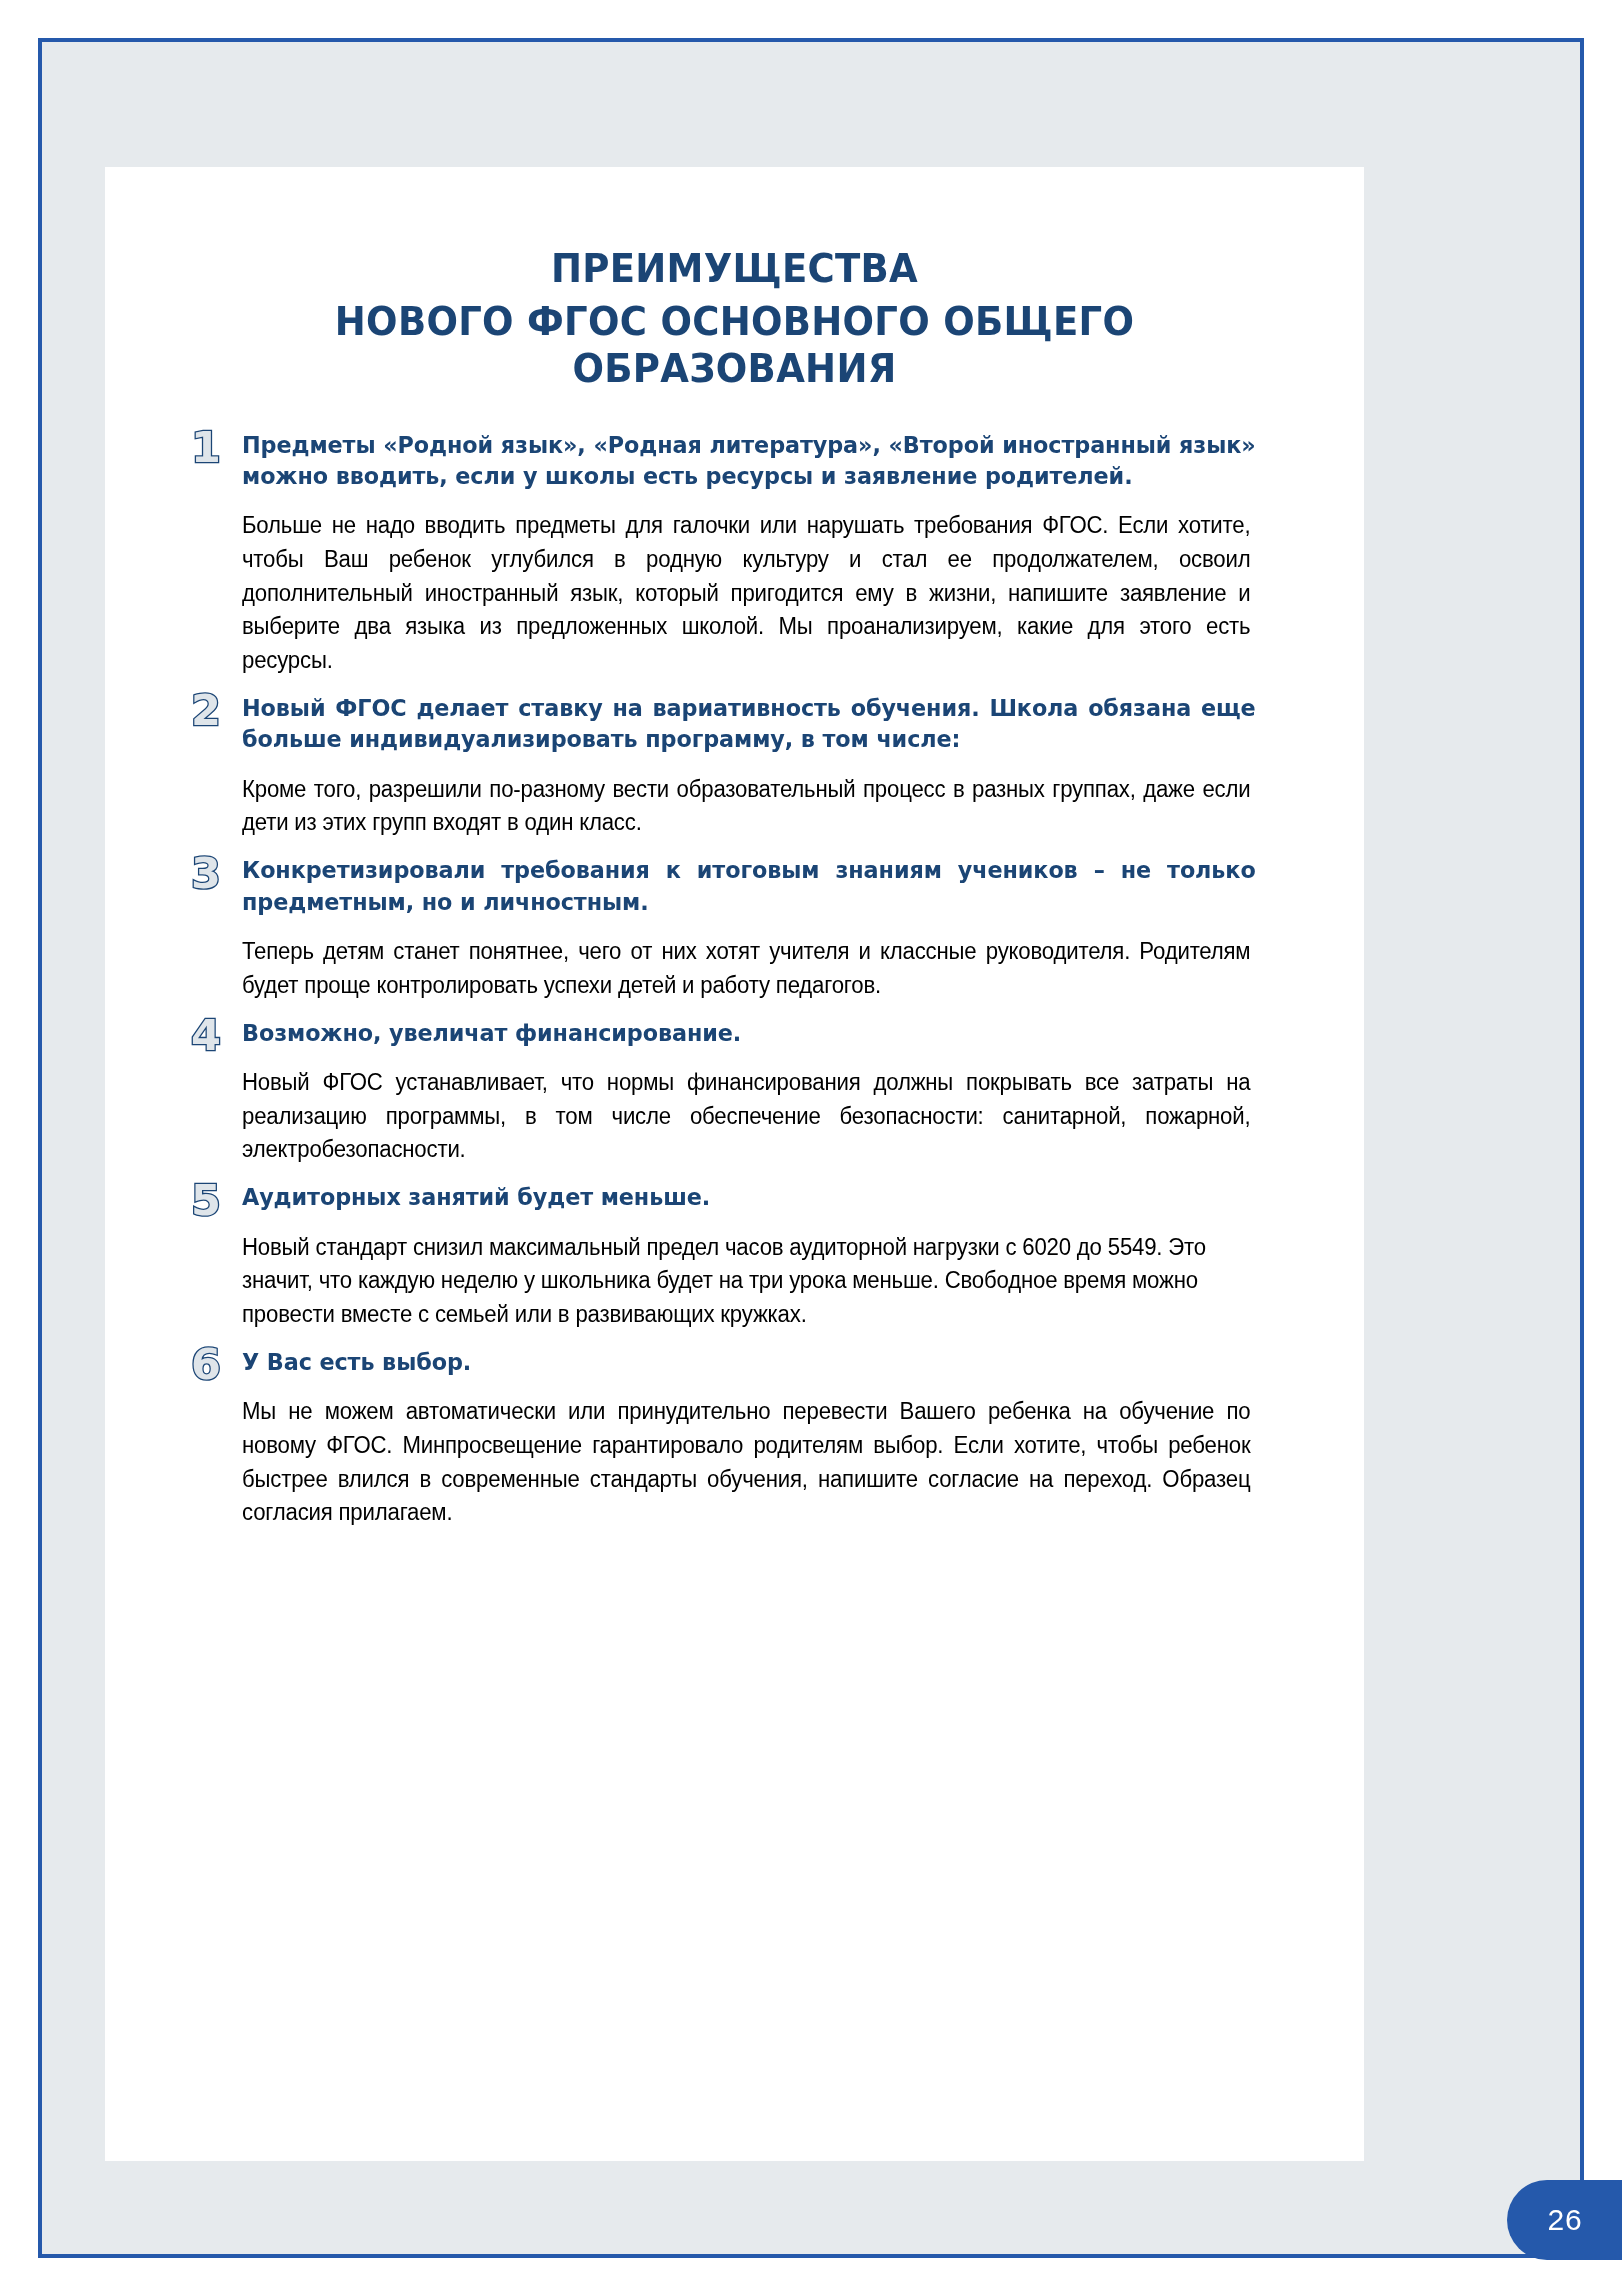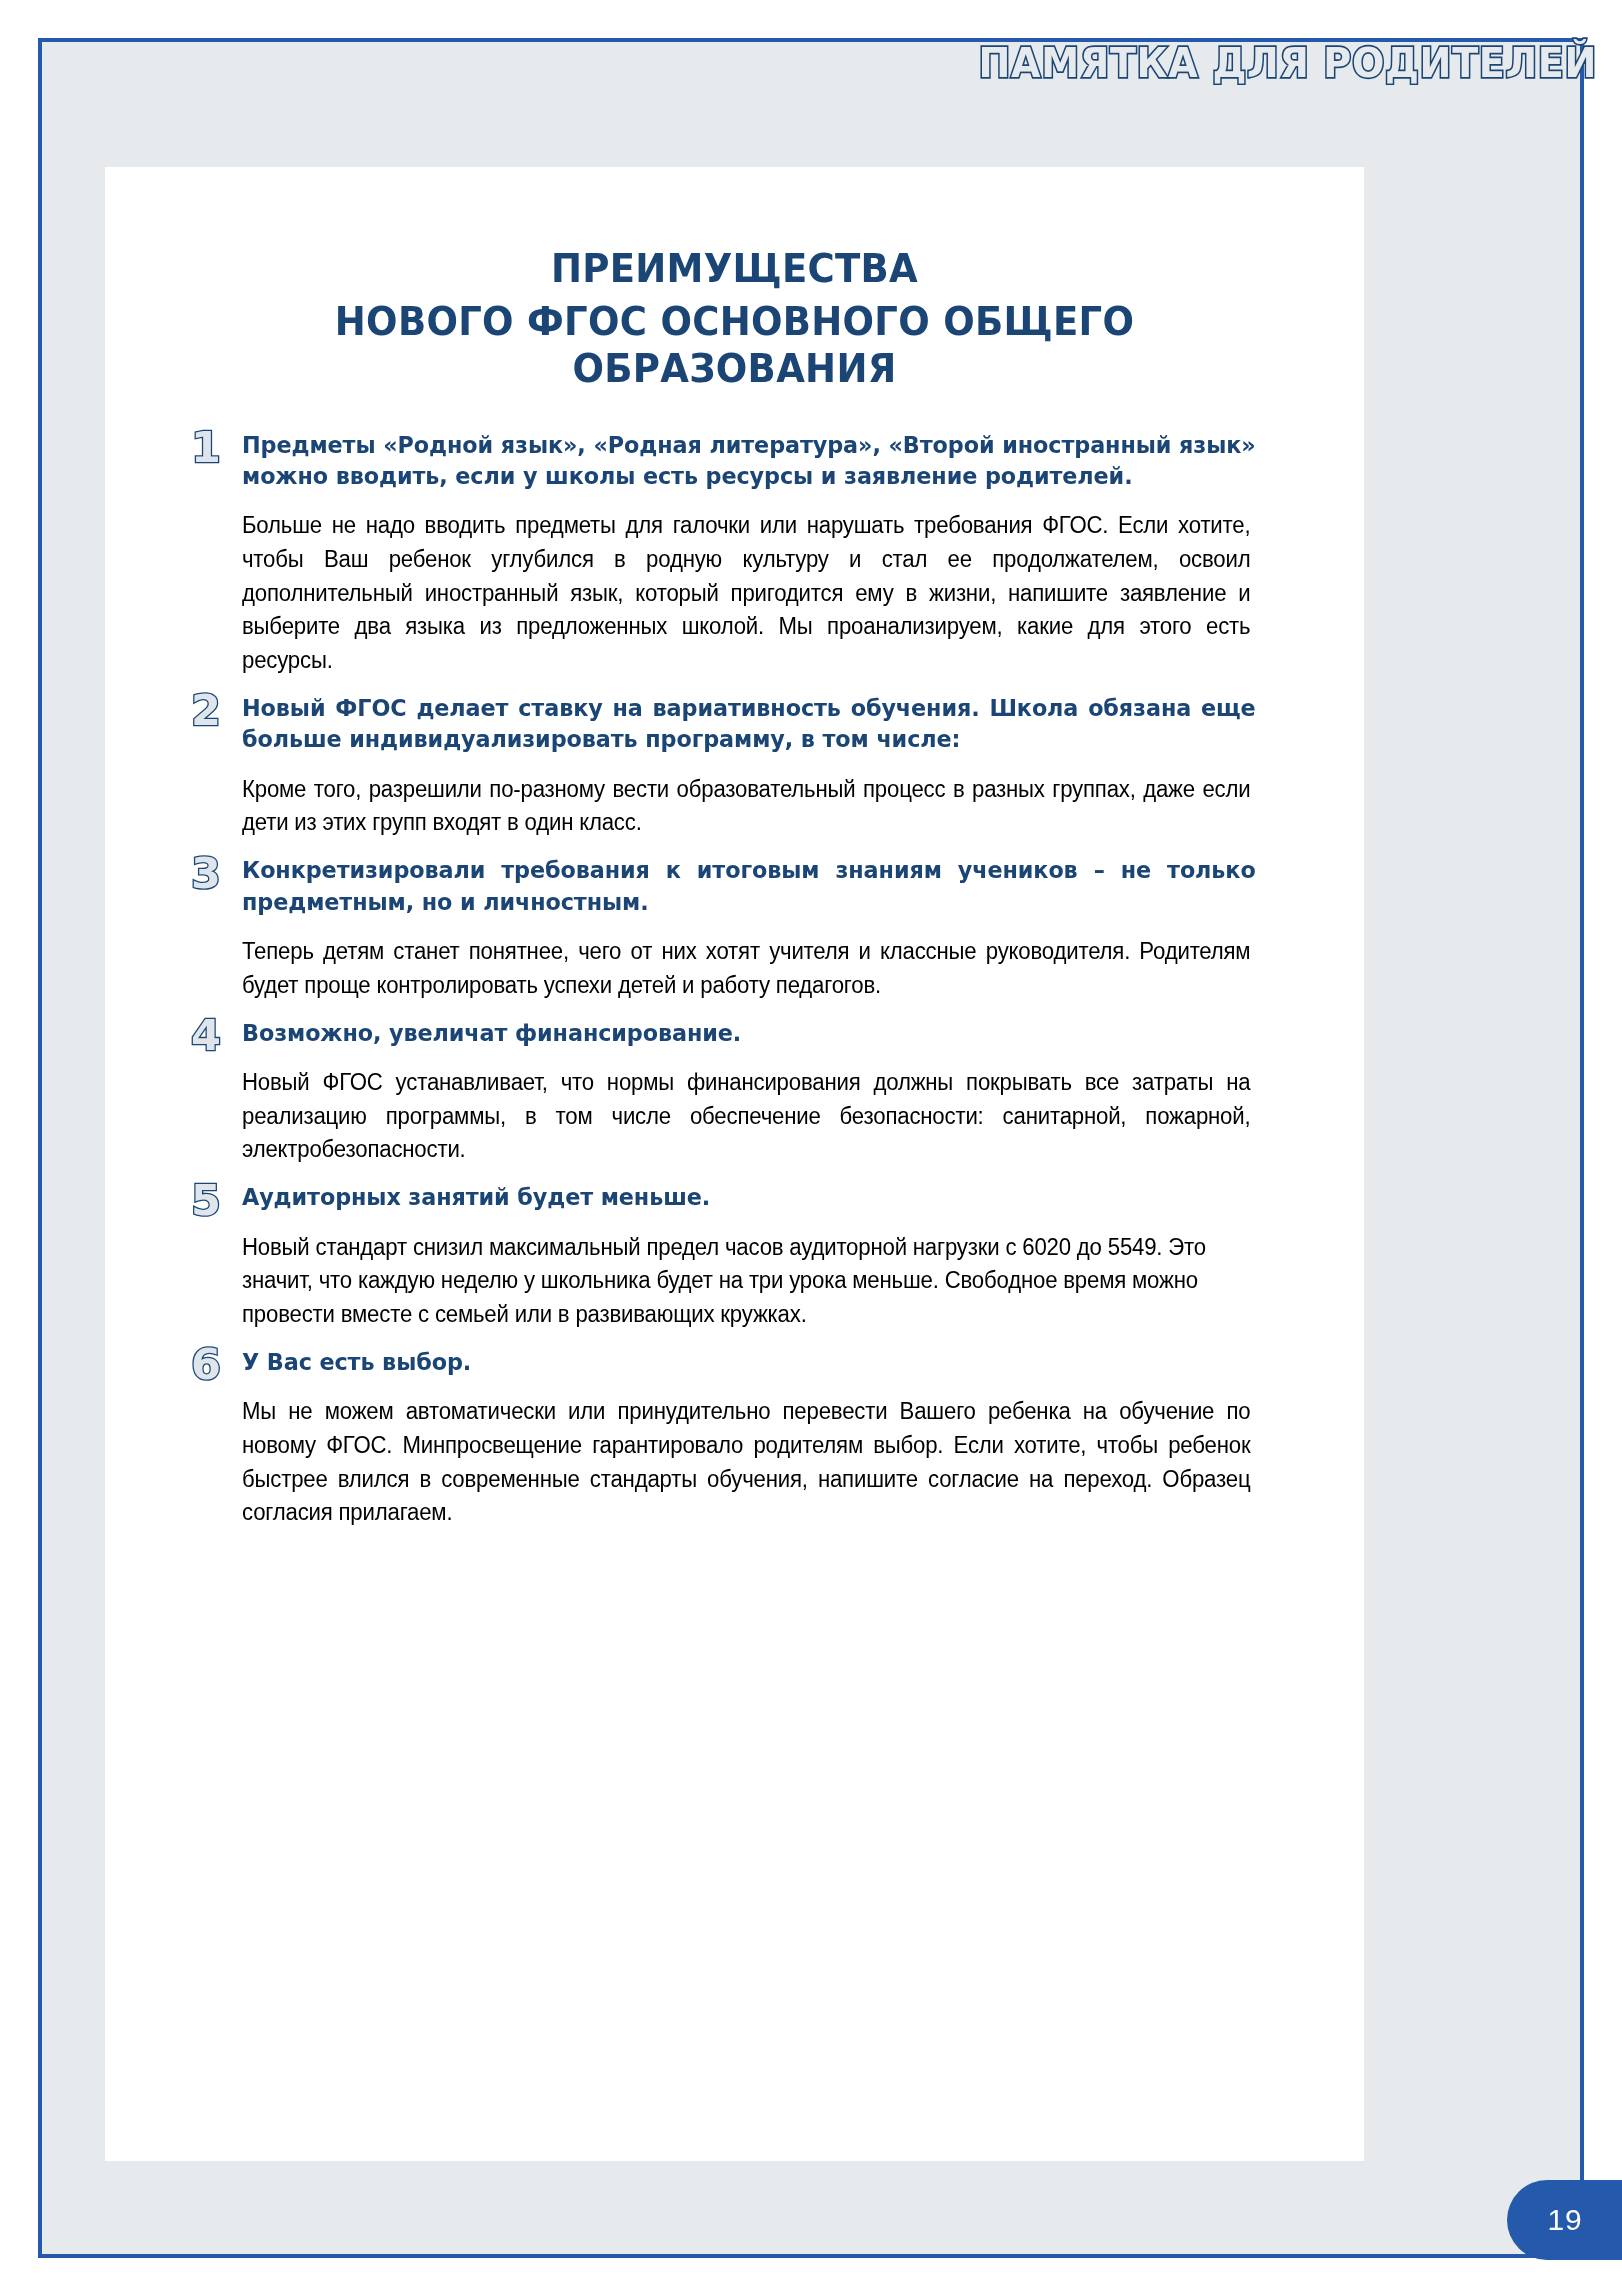--- a/index.html
+++ b/index.html
@@ -195,9 +195,6 @@
 
   <div class="frame"></div>
 
-  <div class="masthead">
-    <div class="masthead-title">ПАМЯТКА ДЛЯ РОДИТЕЛЕЙ</div>
-  </div>
 
   <div class="card">
 

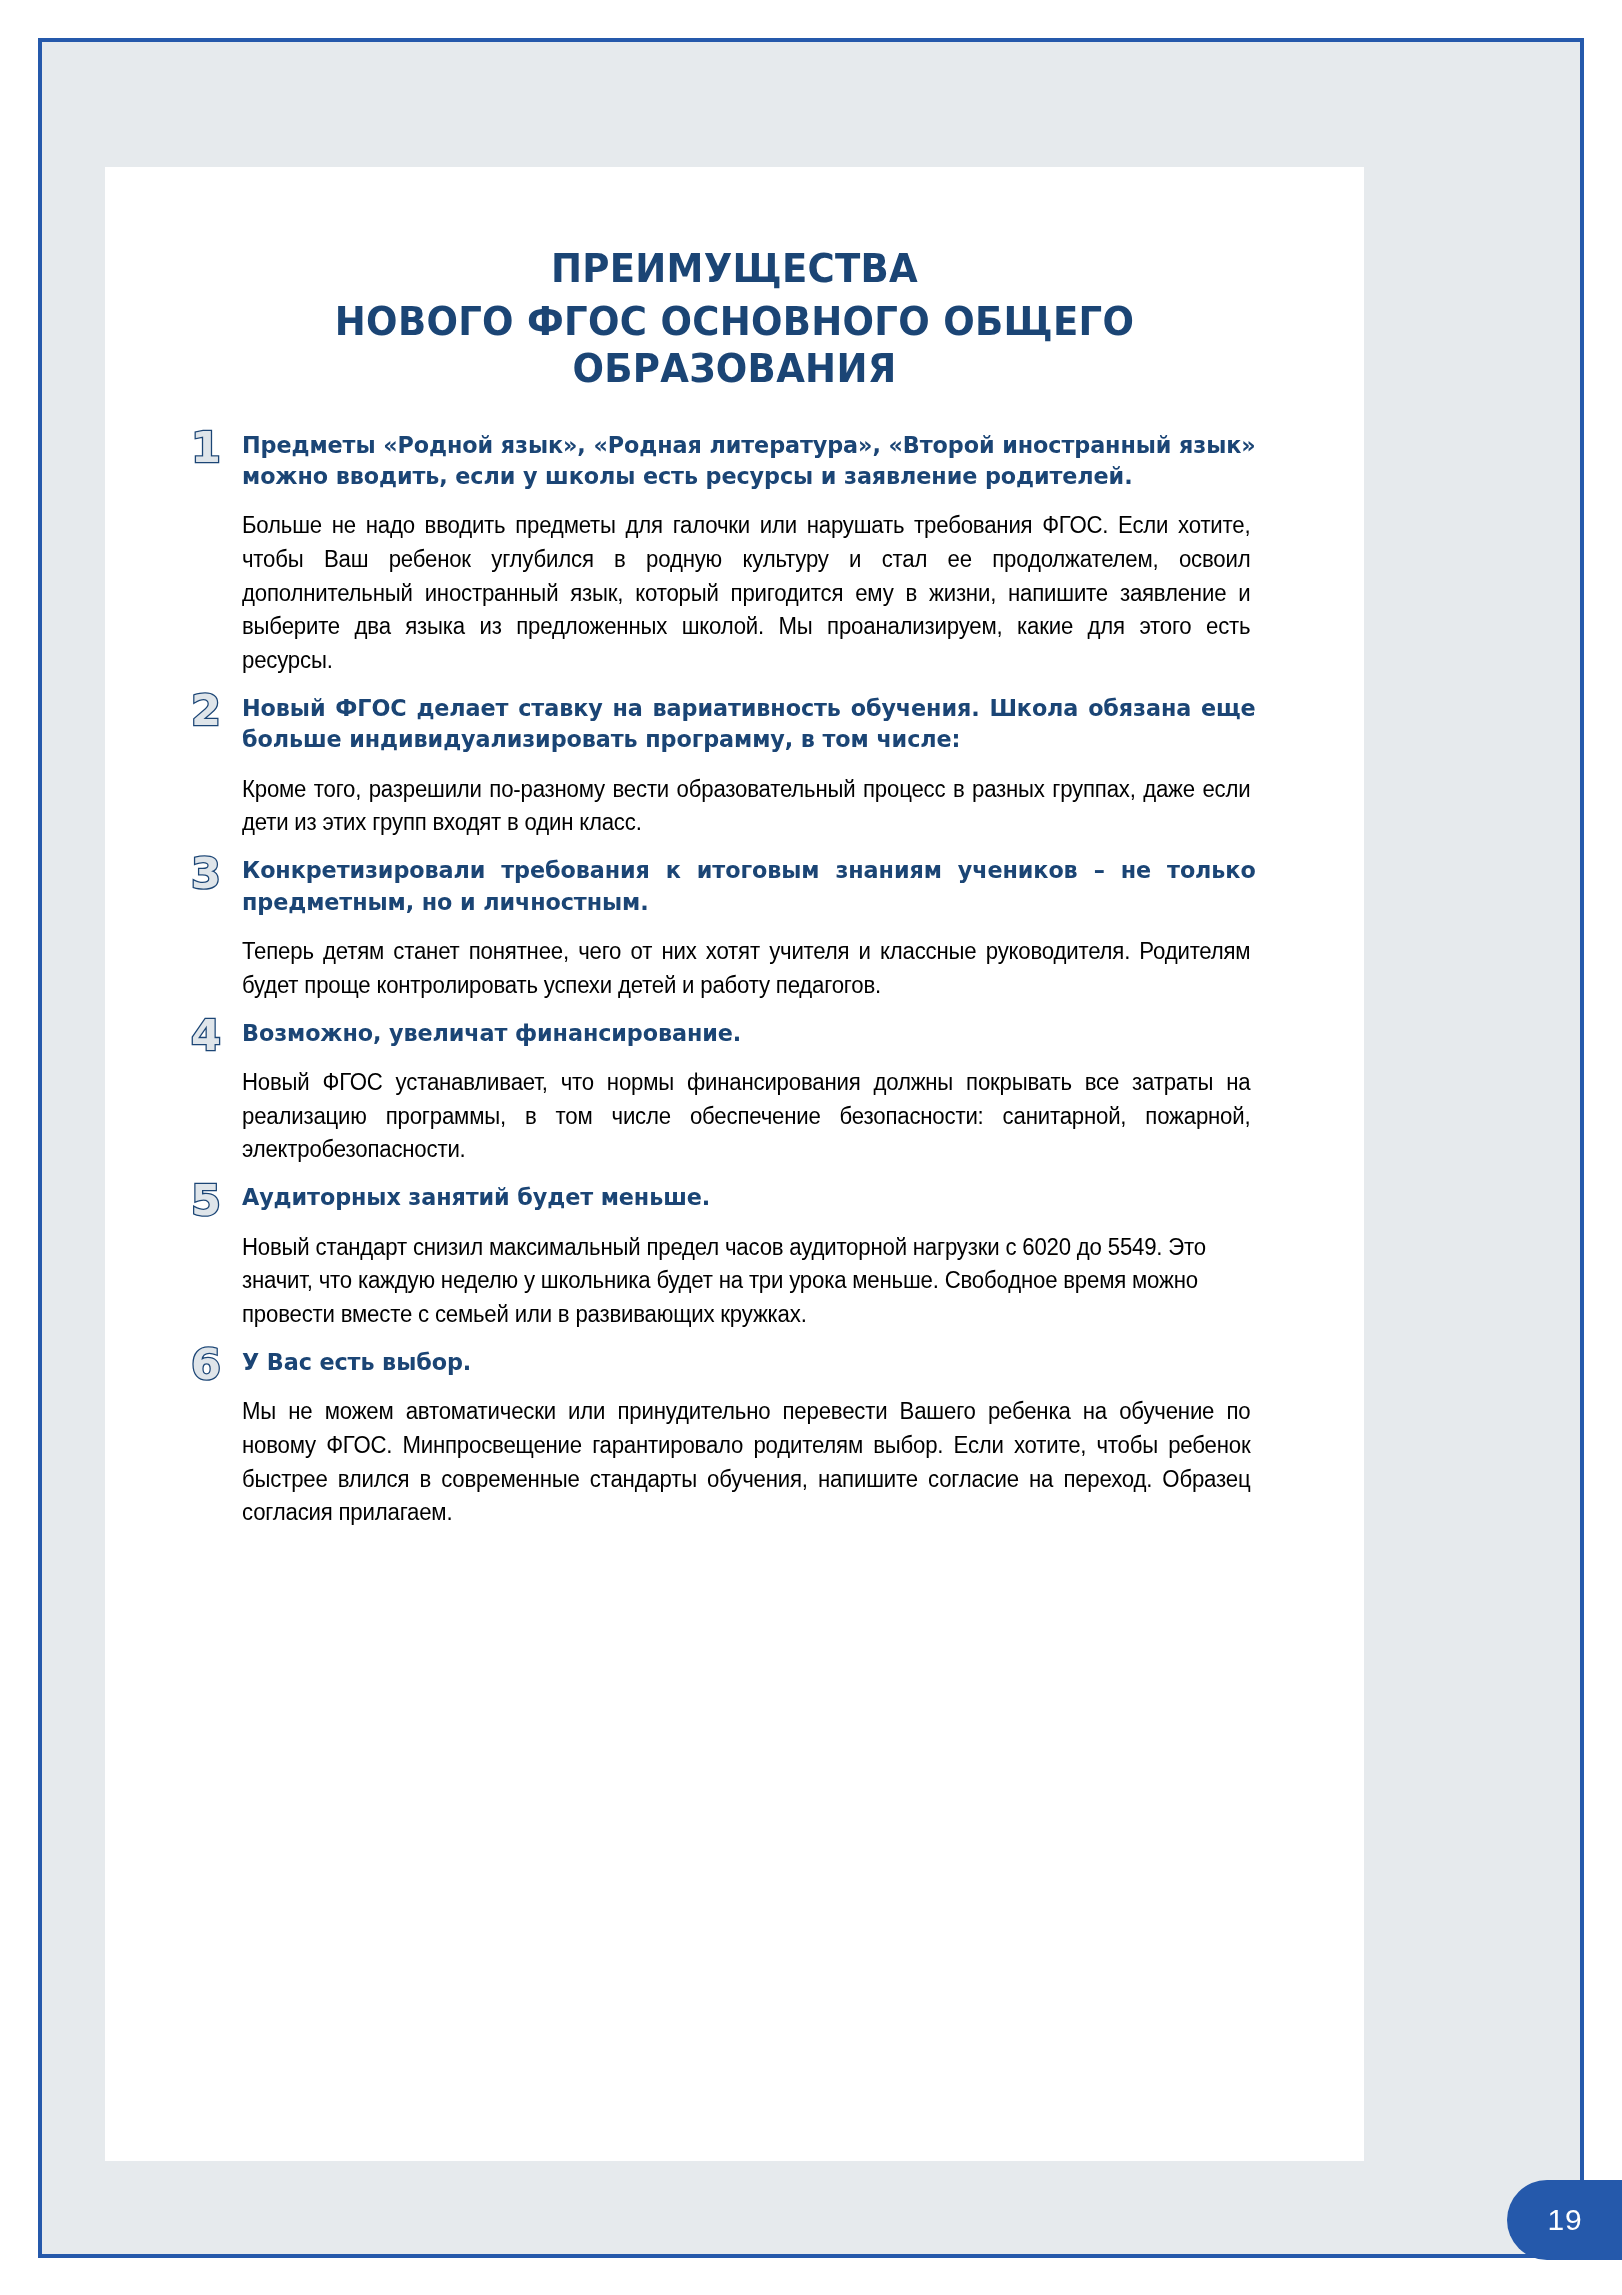--- a/index.html
+++ b/index.html
@@ -250,7 +250,7 @@
   </div>
 
   <div class="page-badge">
-    <span>19</span>
+    <span>26</span>
   </div>
 
 </div>

